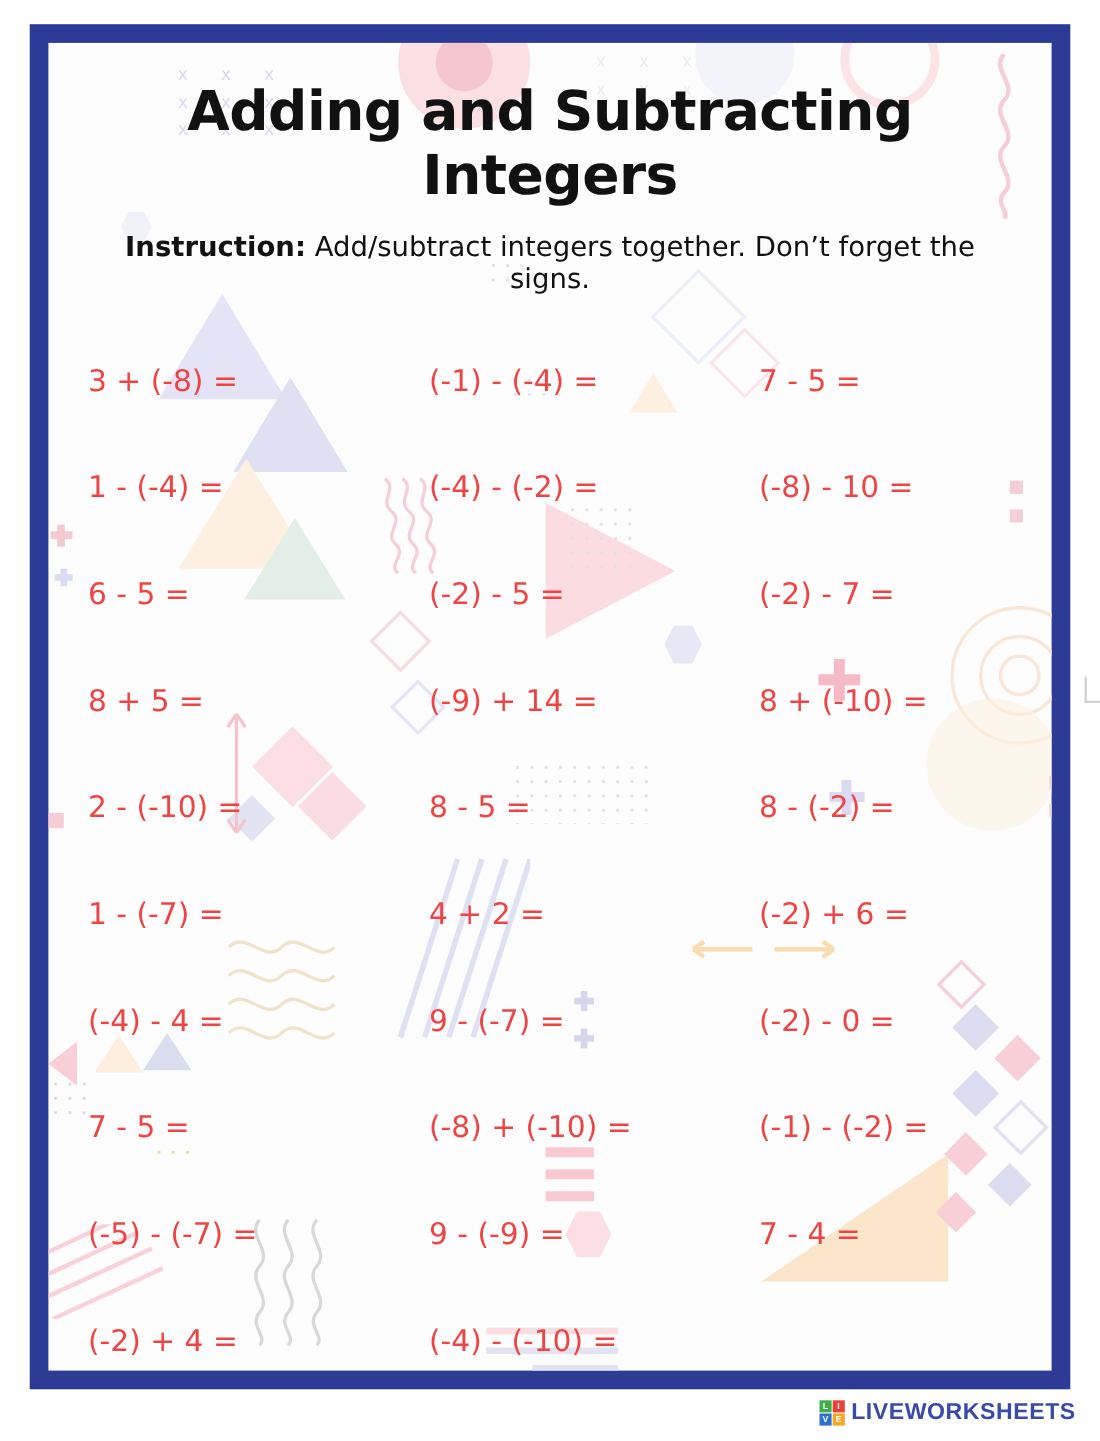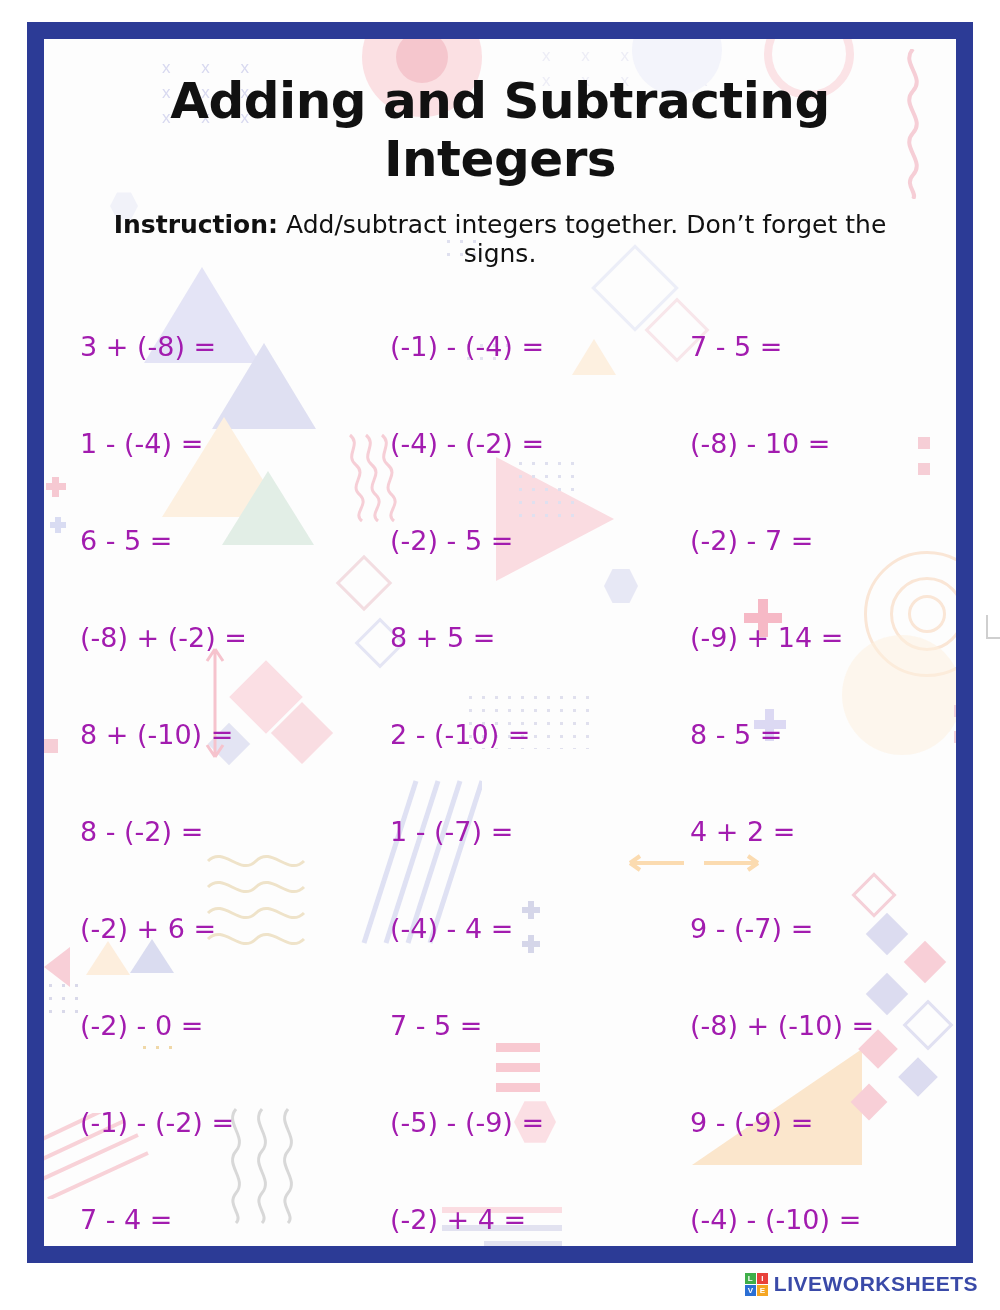--- a/index.html
+++ b/index.html
@@ -111,7 +111,7 @@
   .prob {
     font-family: "DejaVu Sans", sans-serif;
     font-size: 27px;
-    color: #a21caf;
+    color: #ef4444;
     height: 97px;
     line-height: 97px;
     white-space: nowrap;

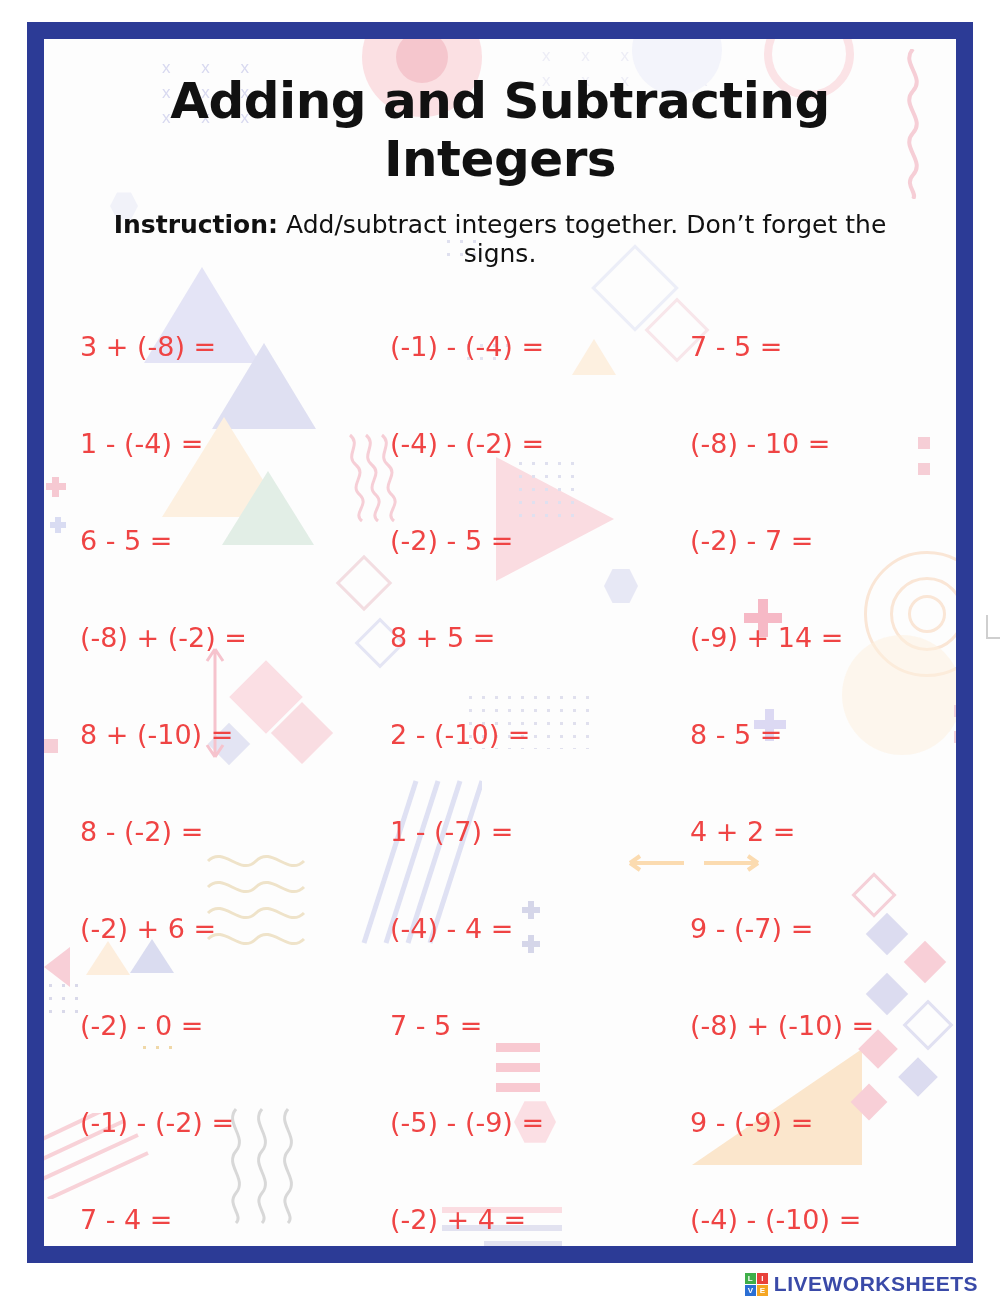--- a/index.html
+++ b/index.html
@@ -354,7 +354,6 @@
           <div class="prob">(-2) - 5 =</div>
           <div class="prob">(-2) - 7 =</div>
 
-          <div class="prob">(-8) + (-2) =</div>
           <div class="prob">8 + 5 =</div>
           <div class="prob">(-9) + 14 =</div>
 

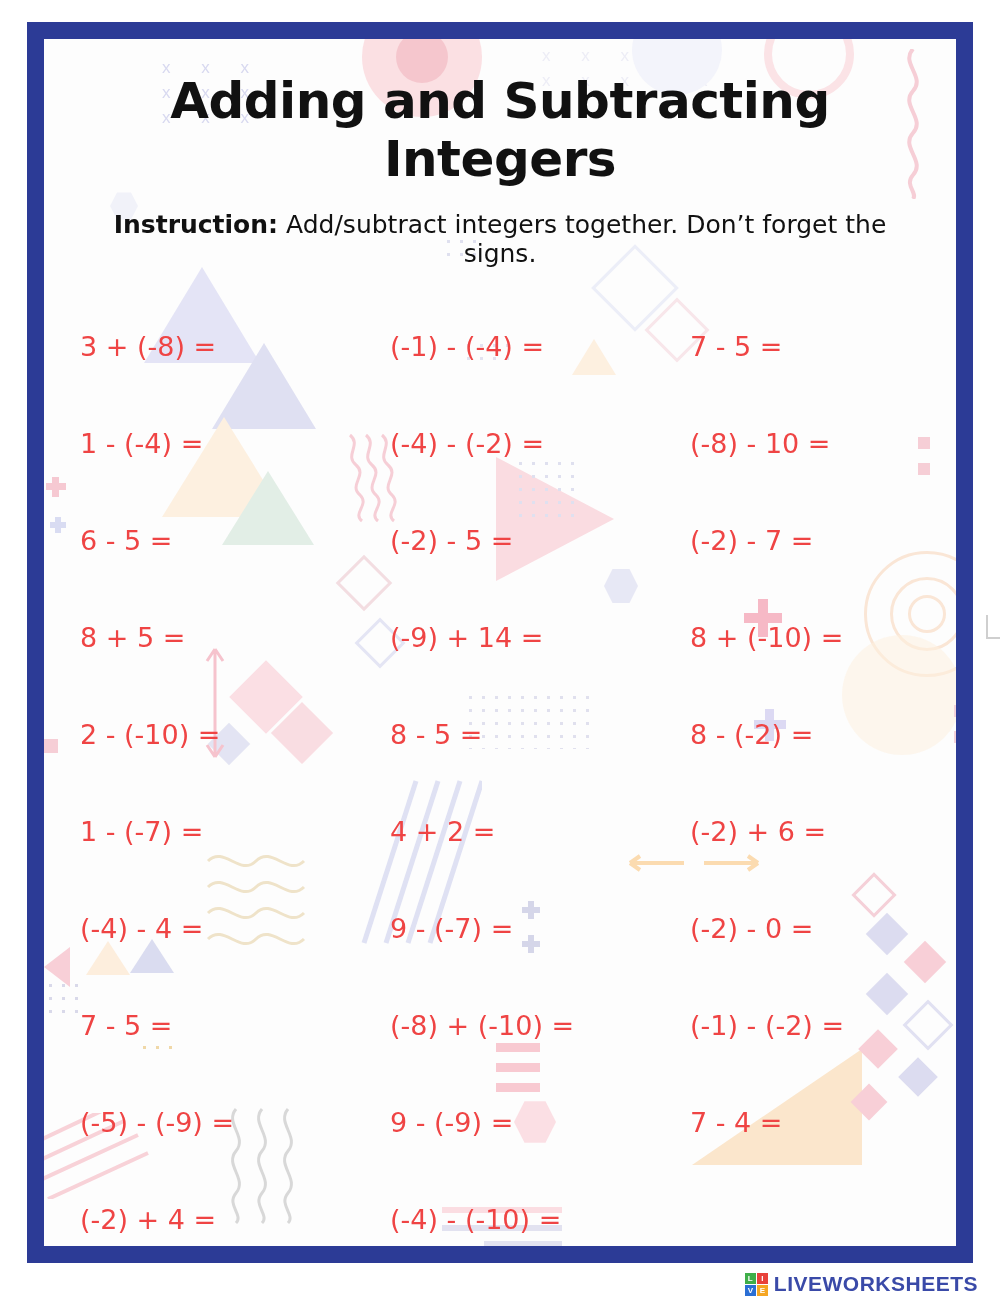--- a/index.html
+++ b/index.html
@@ -374,7 +374,7 @@
           <div class="prob">(-8) + (-10) =</div>
 
           <div class="prob">(-1) - (-2) =</div>
-          <div class="prob">(-5) - (-9) =</div>
+          <div class="prob">(-5) - (-7) =</div>
           <div class="prob">9 - (-9) =</div>
 
           <div class="prob">7 - 4 =</div>

